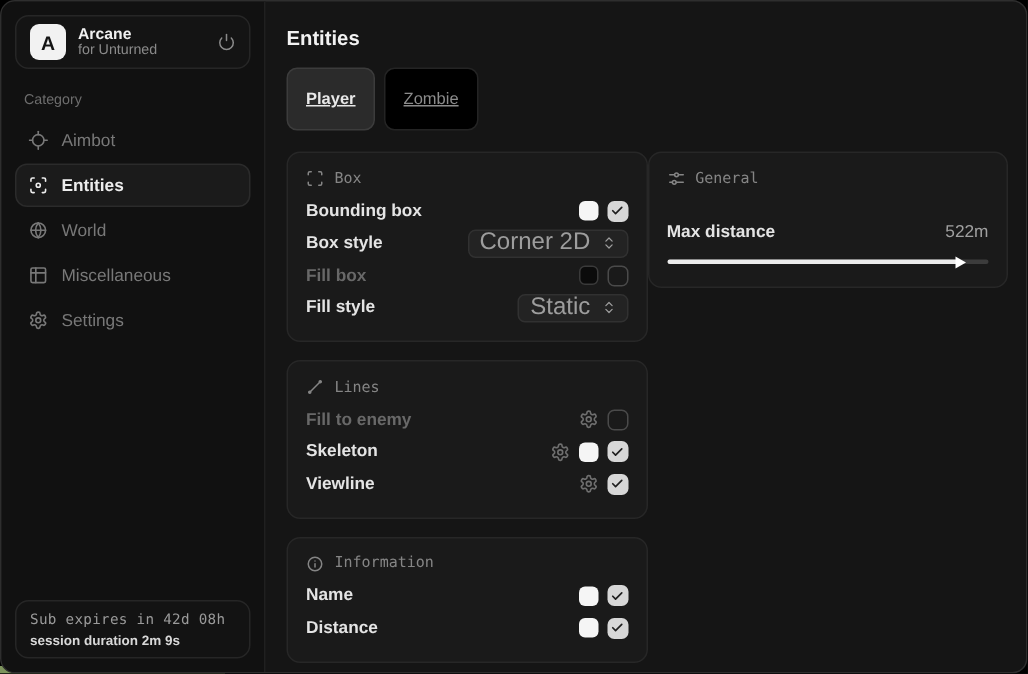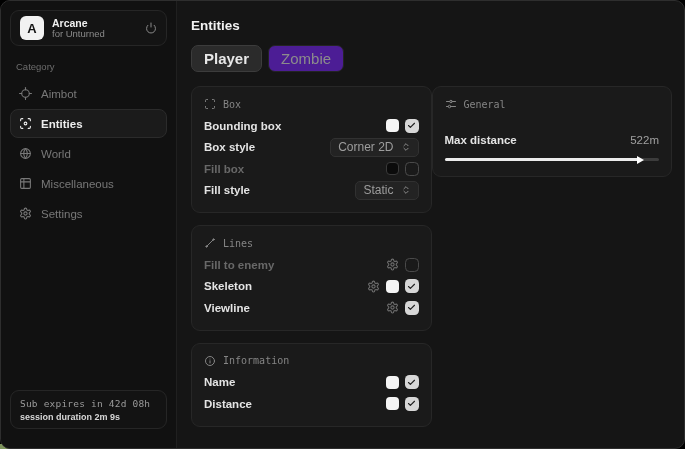--- a/index.html
+++ b/index.html
@@ -29,7 +29,7 @@
   .main { flex:1; padding:17px 12px 14px 14px; position:relative; }
   .main-title { font-size:13.5px; font-weight:bold; color:#f2f2f2; }
   .tabs { display:flex; gap:6px; margin-top:12px; }
-  .tab { padding:4px 12px; border-radius:7px; font-size:15px; cursor:pointer; border:1px solid transparent; }
+  .tab { padding:14px 12px; border-radius:7px; font-size:11px; cursor:pointer; border:1px solid transparent;text-decoration:underline; }
   .tab.active { background:#2b2b2b; border-color:#3c3c3c; color:#e8e8e8; font-weight:600; }
   .tab.inactive { background:#4c1d95; border-color:#242424; color:#8c8c8c; }
   .content { display:flex; margin-top:14px; align-items:flex-start; }

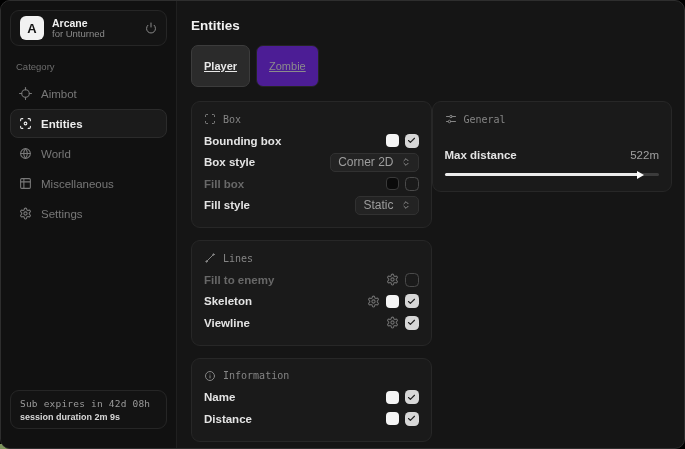--- a/index.html
+++ b/index.html
@@ -31,7 +31,7 @@
   .tabs { display:flex; gap:6px; margin-top:12px; }
   .tab { padding:14px 12px; border-radius:7px; font-size:11px; cursor:pointer; border:1px solid transparent;text-decoration:underline; }
   .tab.active { background:#2b2b2b; border-color:#3c3c3c; color:#e8e8e8; font-weight:600; }
-  .tab.inactive { background:#4c1d95; border-color:#242424; color:#8c8c8c; }
+  .tab.inactive { background:#000000; border-color:#242424; color:#8c8c8c; }
   .content { display:flex; margin-top:14px; align-items:flex-start; }
   .col { flex:1; display:flex; flex-direction:column; gap:12px; min-width:0; }
 

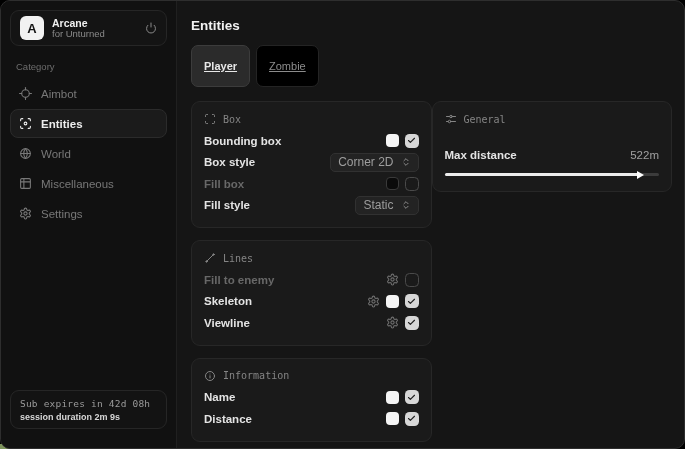--- a/index.html
+++ b/index.html
@@ -48,7 +48,7 @@
   .checkbox { width:14px; height:14px; border-radius:4.5px; display:flex; align-items:center; justify-content:center; cursor:pointer; flex:none; }
   .checkbox.checked { background:#d7d7d7; color:#1f1f1f; }
   .checkbox.unchecked { border:1px solid #4a4a4a; background:transparent; }
-  .dropdown { display:flex; align-items:center; gap:7px; background:#232323; border:1px solid #313131; border-radius:5px; padding:0 7px; height:19px; font-size:12px; color:#9d9d9d; cursor:pointer; white-space:nowrap; }
+  .dropdown { display:flex; align-items:center; gap:7px; background:#232323; border:1px solid #313131; border-radius:5px; padding:0 7px; height:19px; font-size:16px; color:#9d9d9d; cursor:pointer; white-space:nowrap; }
   .gear-btn { color:#6f6f6f; display:flex; cursor:pointer; }
 
   .slider-row { display:flex; align-items:center; justify-content:space-between; margin-top:21px; height:18px; }

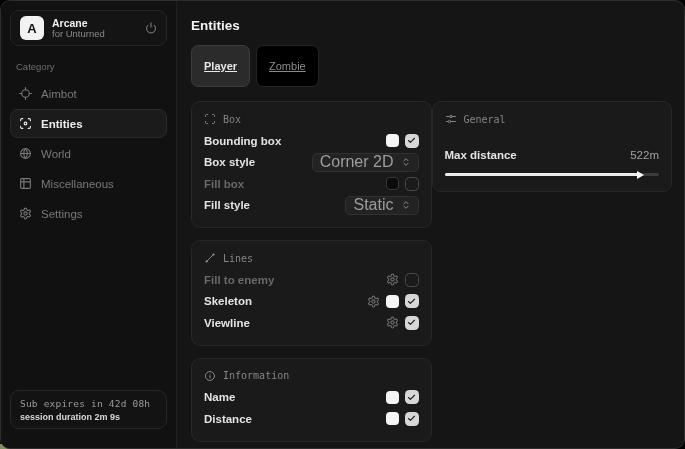--- a/index.html
+++ b/index.html
@@ -21,7 +21,7 @@
   .nav { display:flex; flex-direction:column; gap:1px; }
   .nav-item { display:flex; align-items:center; gap:9px; padding:7px 8px; border-radius:8px; color:#787878; font-size:11.5px; border:1px solid transparent; cursor:pointer; }
   .nav-item.active { background:#1b1b1b; border-color:#2b2b2b; color:#ededed; font-weight:600; }
-  .status-card { position:absolute; left:9px; right:9px; bottom:19px; border:1px solid #262626; border-radius:9px; padding:7px 9px 6px 9px; background:#131313; }
+  .status-card { position:absolute; left:9px; right:9px; bottom:9px; border:1px solid #262626; border-radius:9px; padding:7px 9px 6px 9px; background:#131313; }
   .status-line1 { font-family:"DejaVu Sans Mono", monospace; font-size:9.5px; color:#9a9a9a; letter-spacing:.2px; white-space:nowrap; }
   .status-line2 { font-size:9px; font-weight:bold; color:#d8d8d8; margin-top:3px; white-space:nowrap; }
 

